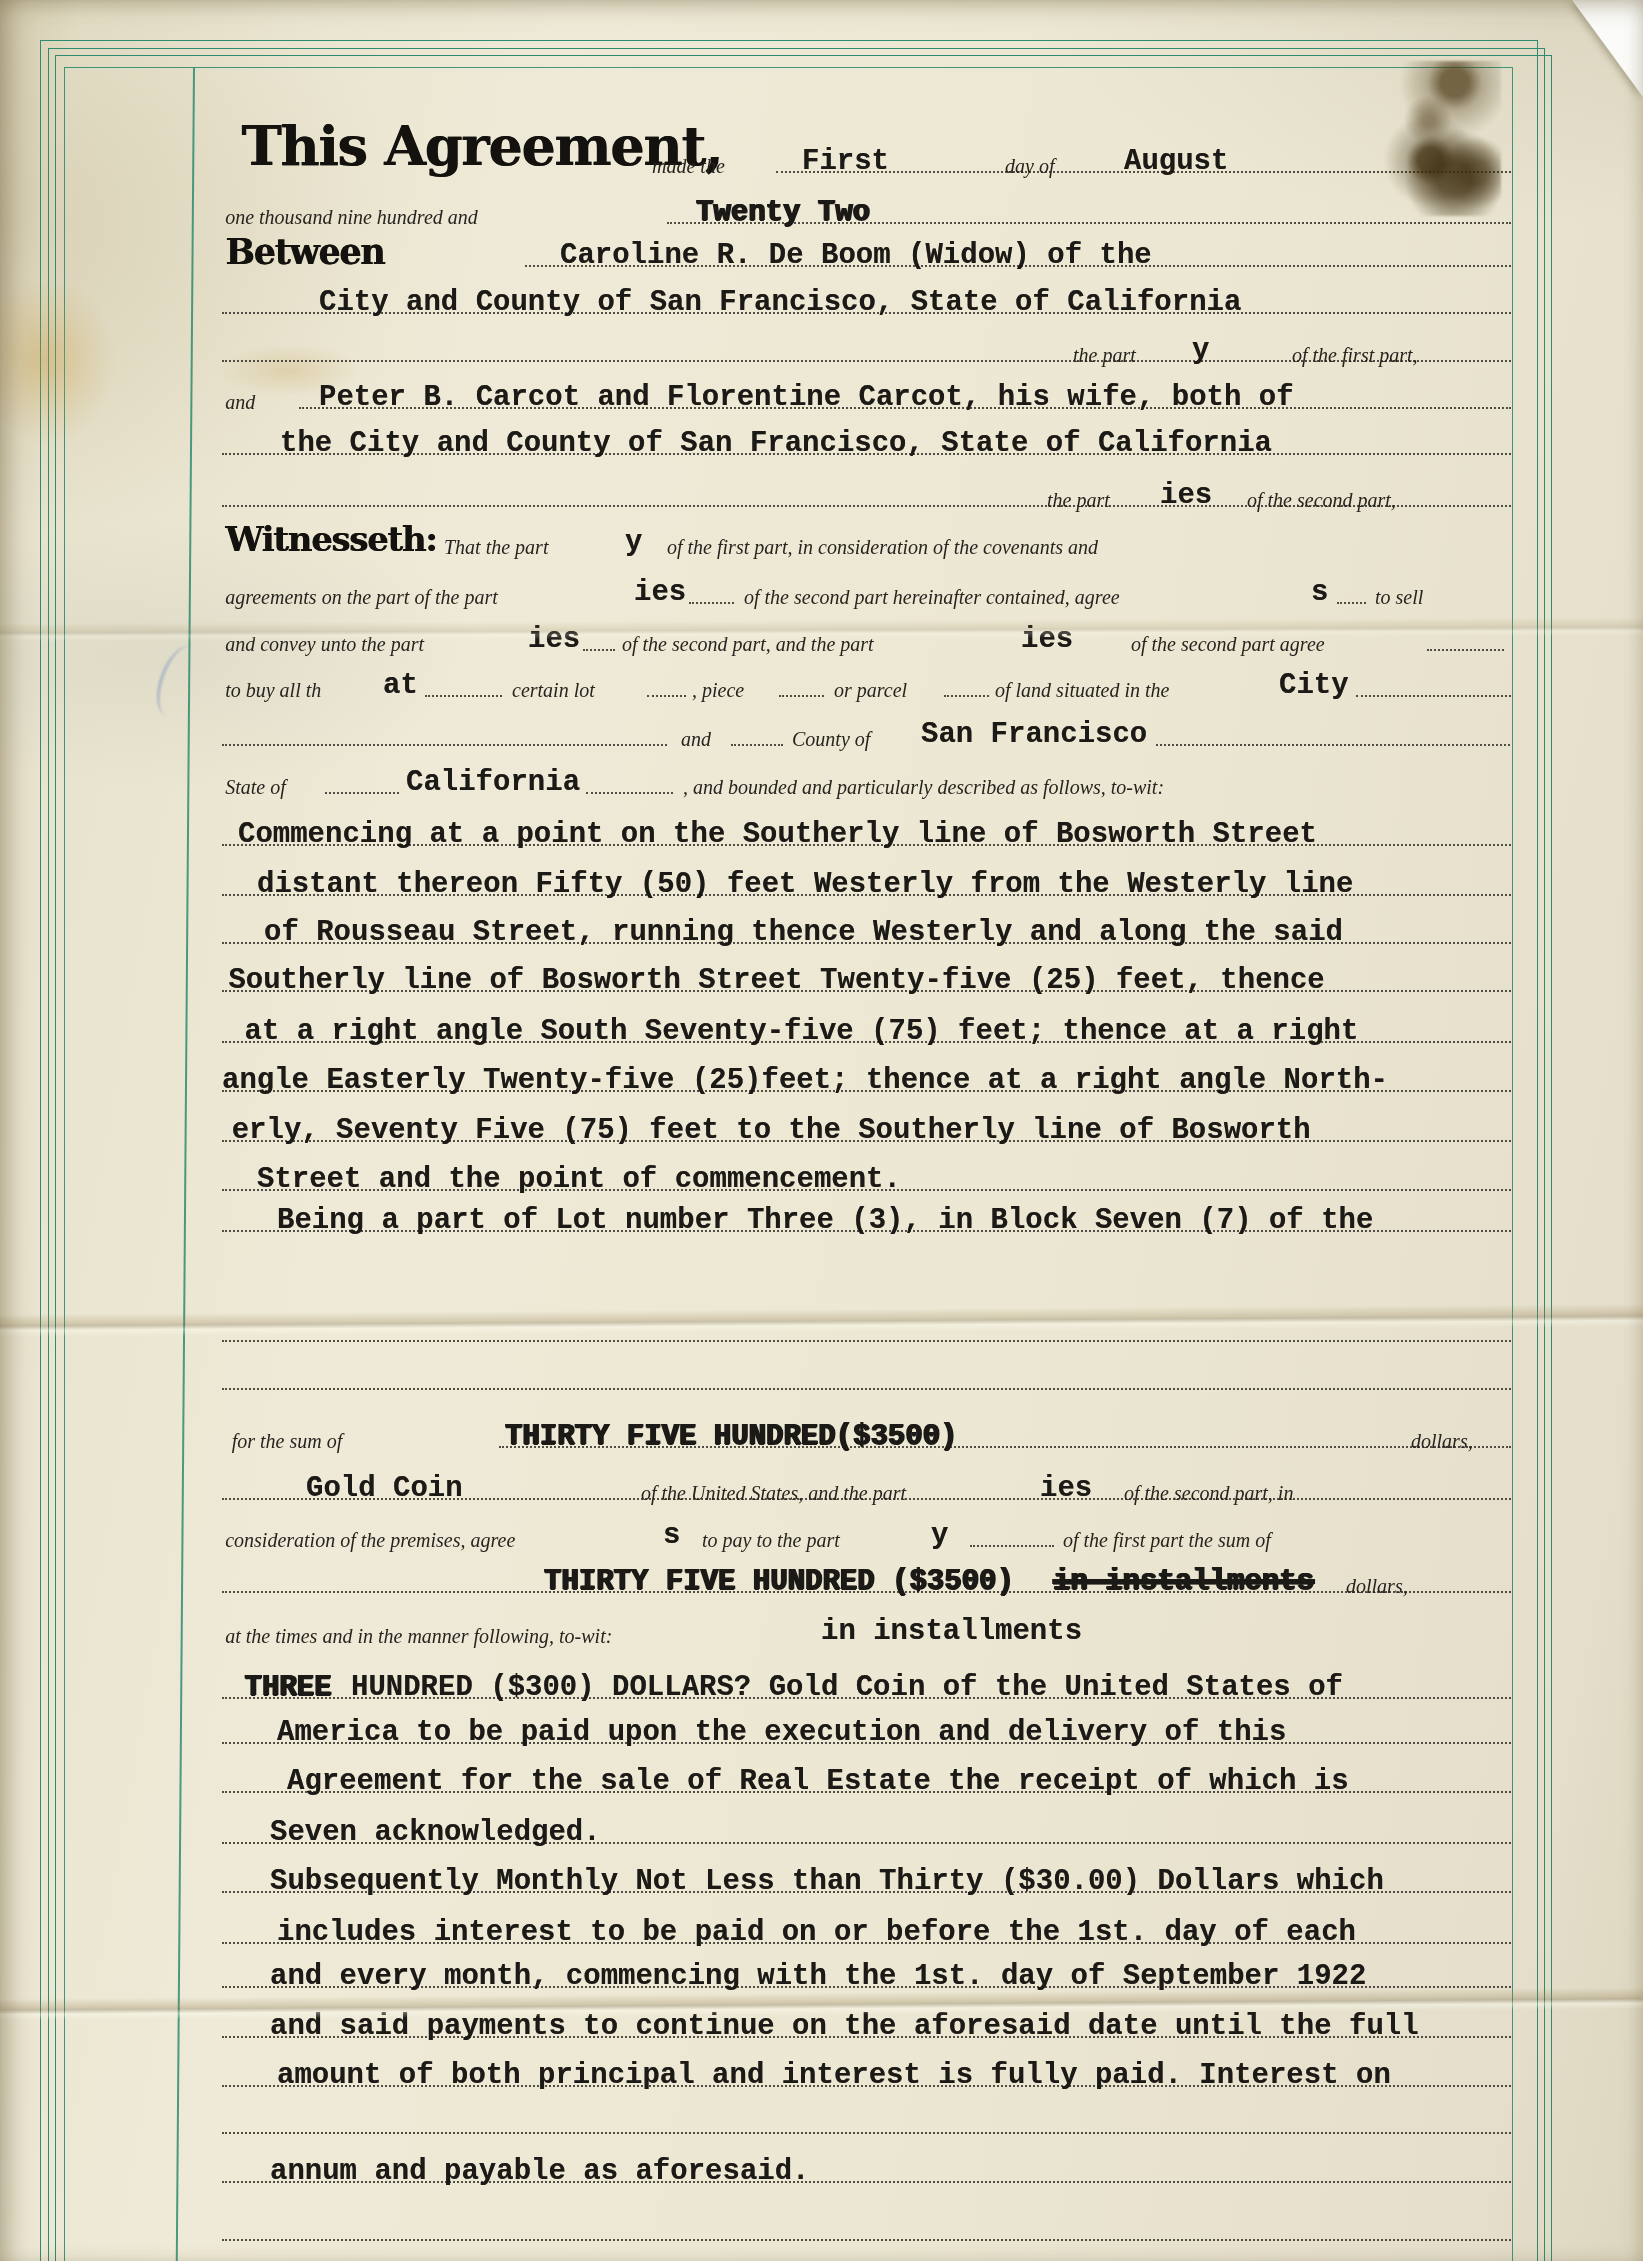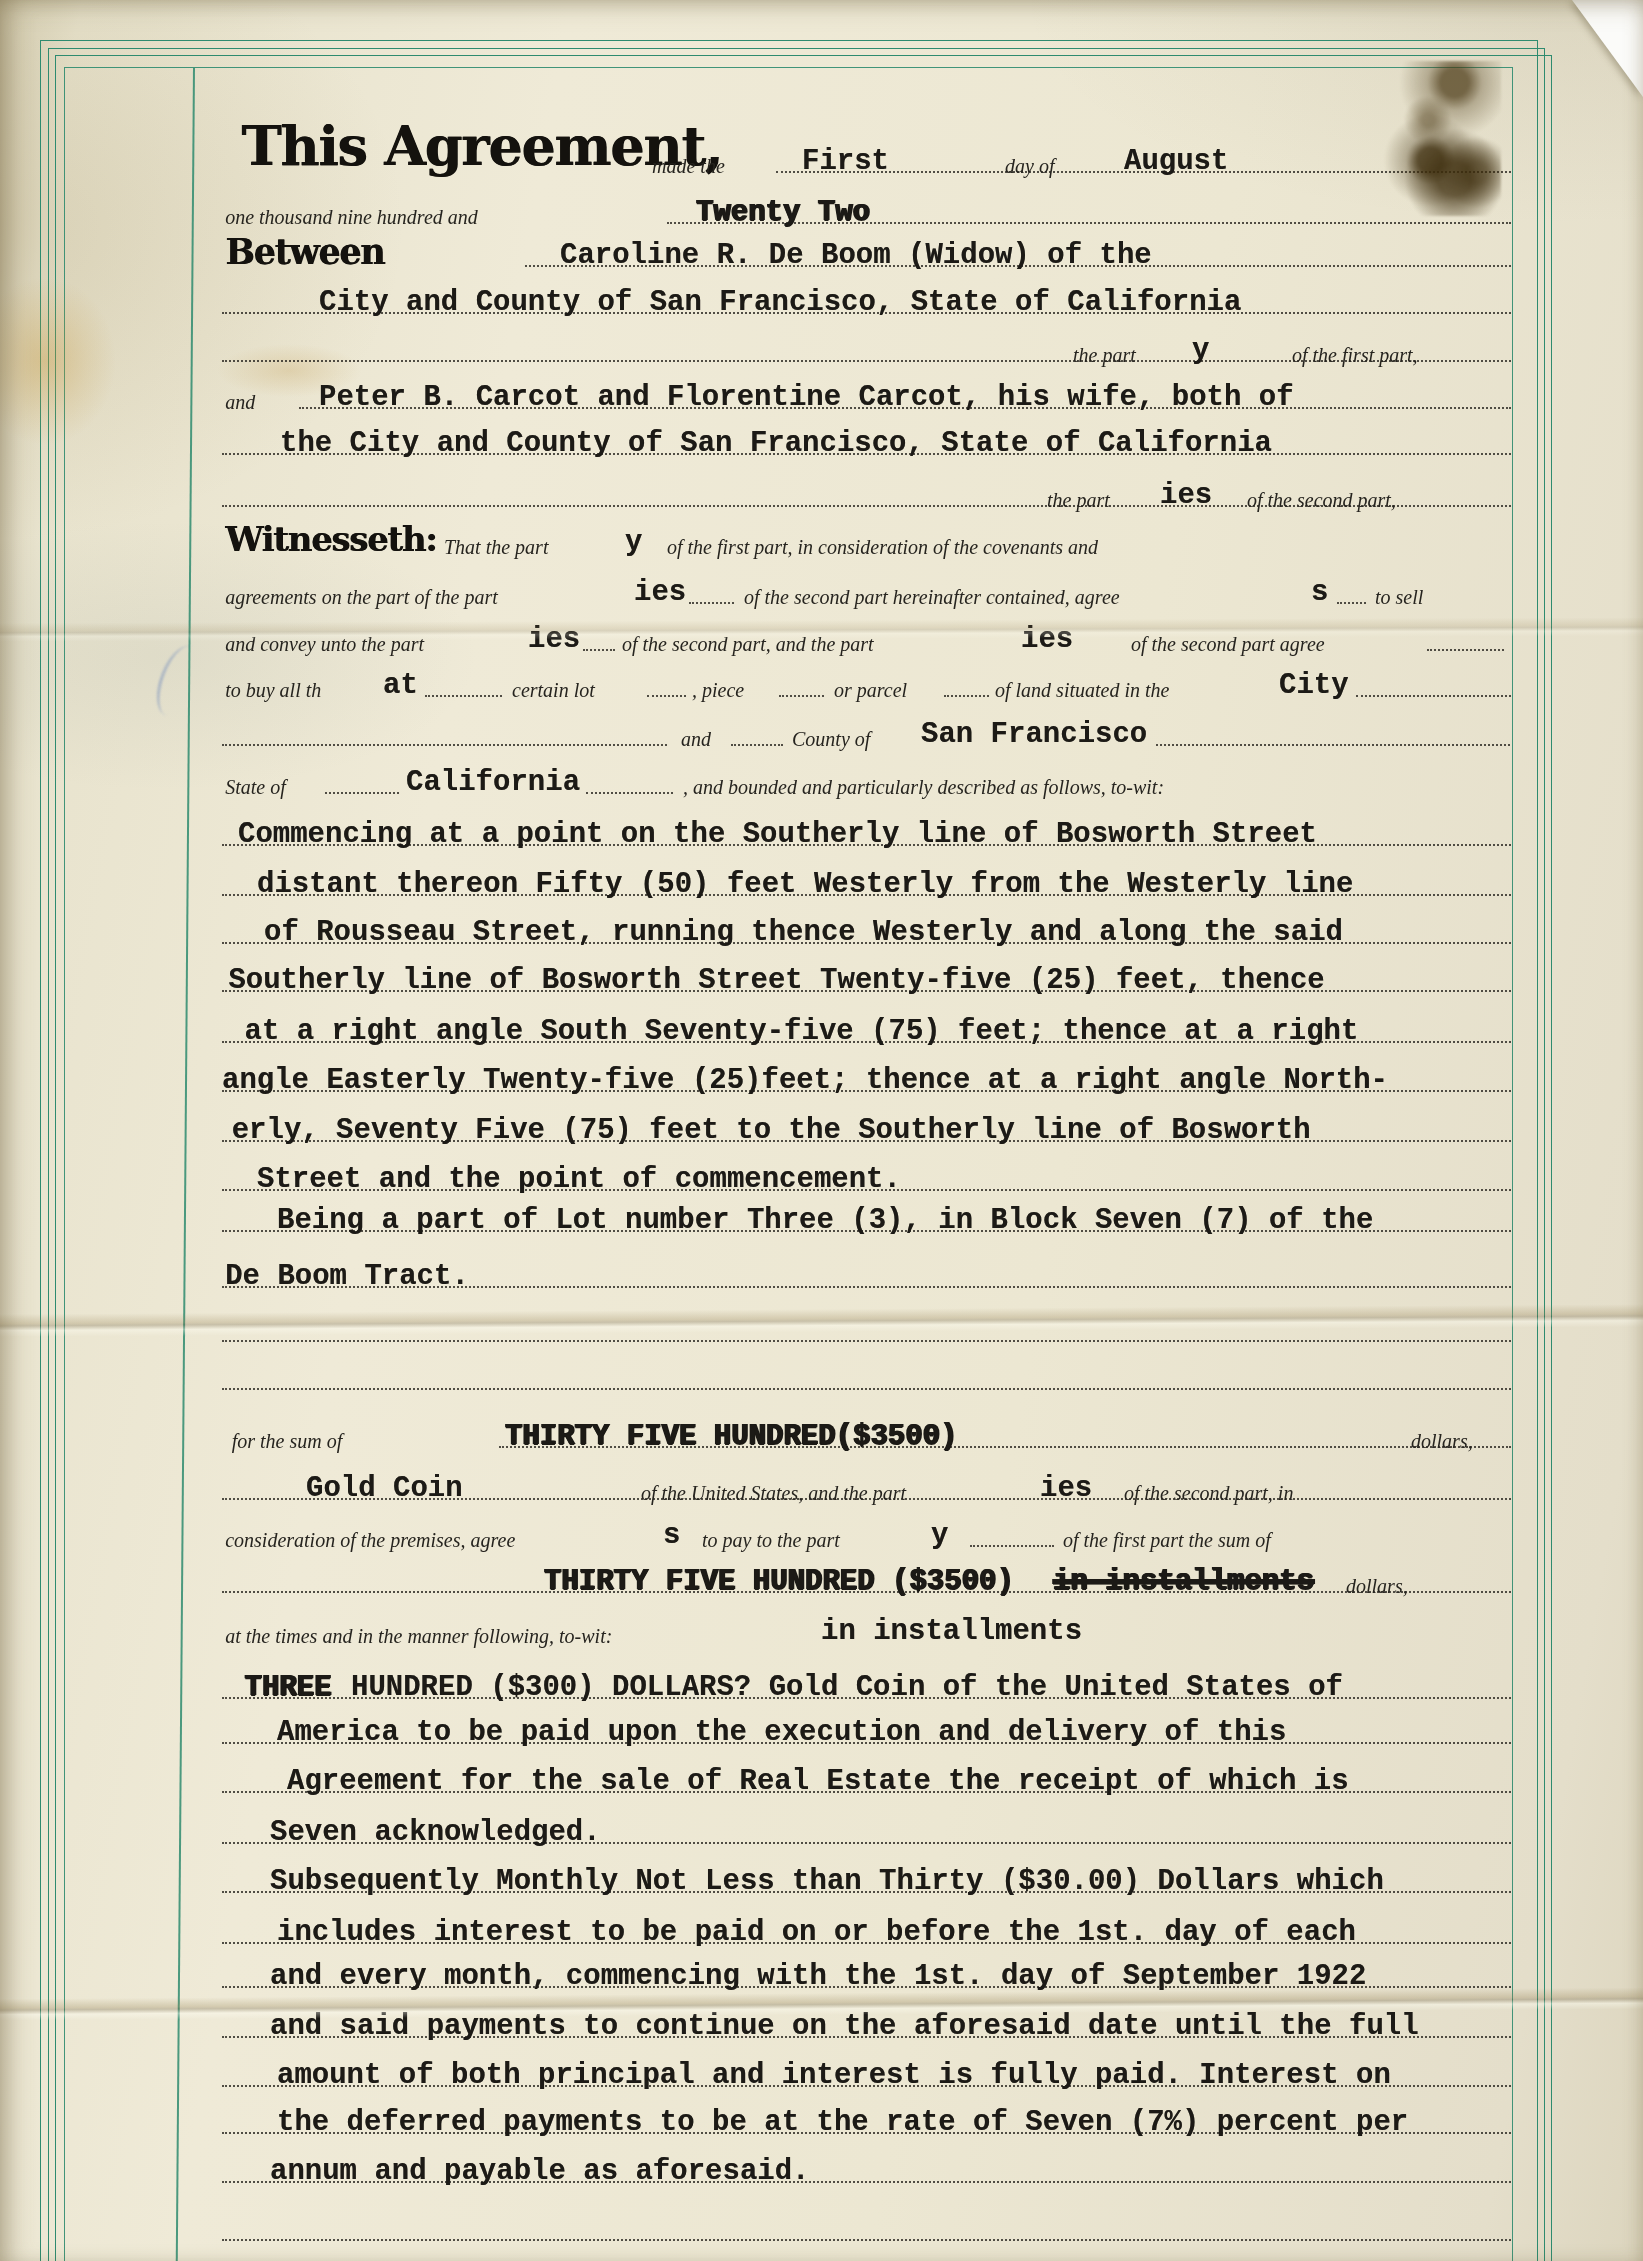--- a/index.html
+++ b/index.html
@@ -204,10 +204,6 @@
         <div class="rule" style="left: 0px;"></div>
         <span class="seg t" style="left: 55px;">Being a part of Lot number Three (3), in Block Seven (7) of the</span>
       </div>
-      <div class="line" style="top: 1248px;">
-        <div class="rule" style="left: 0px;"></div>
-        <span class="seg t" style="left: 3.2px;">De Boom Tract.</span>
-      </div>
       <div class="line" style="top: 1302px;">
         <div class="rule" style="left: 0px;"></div>
       </div>

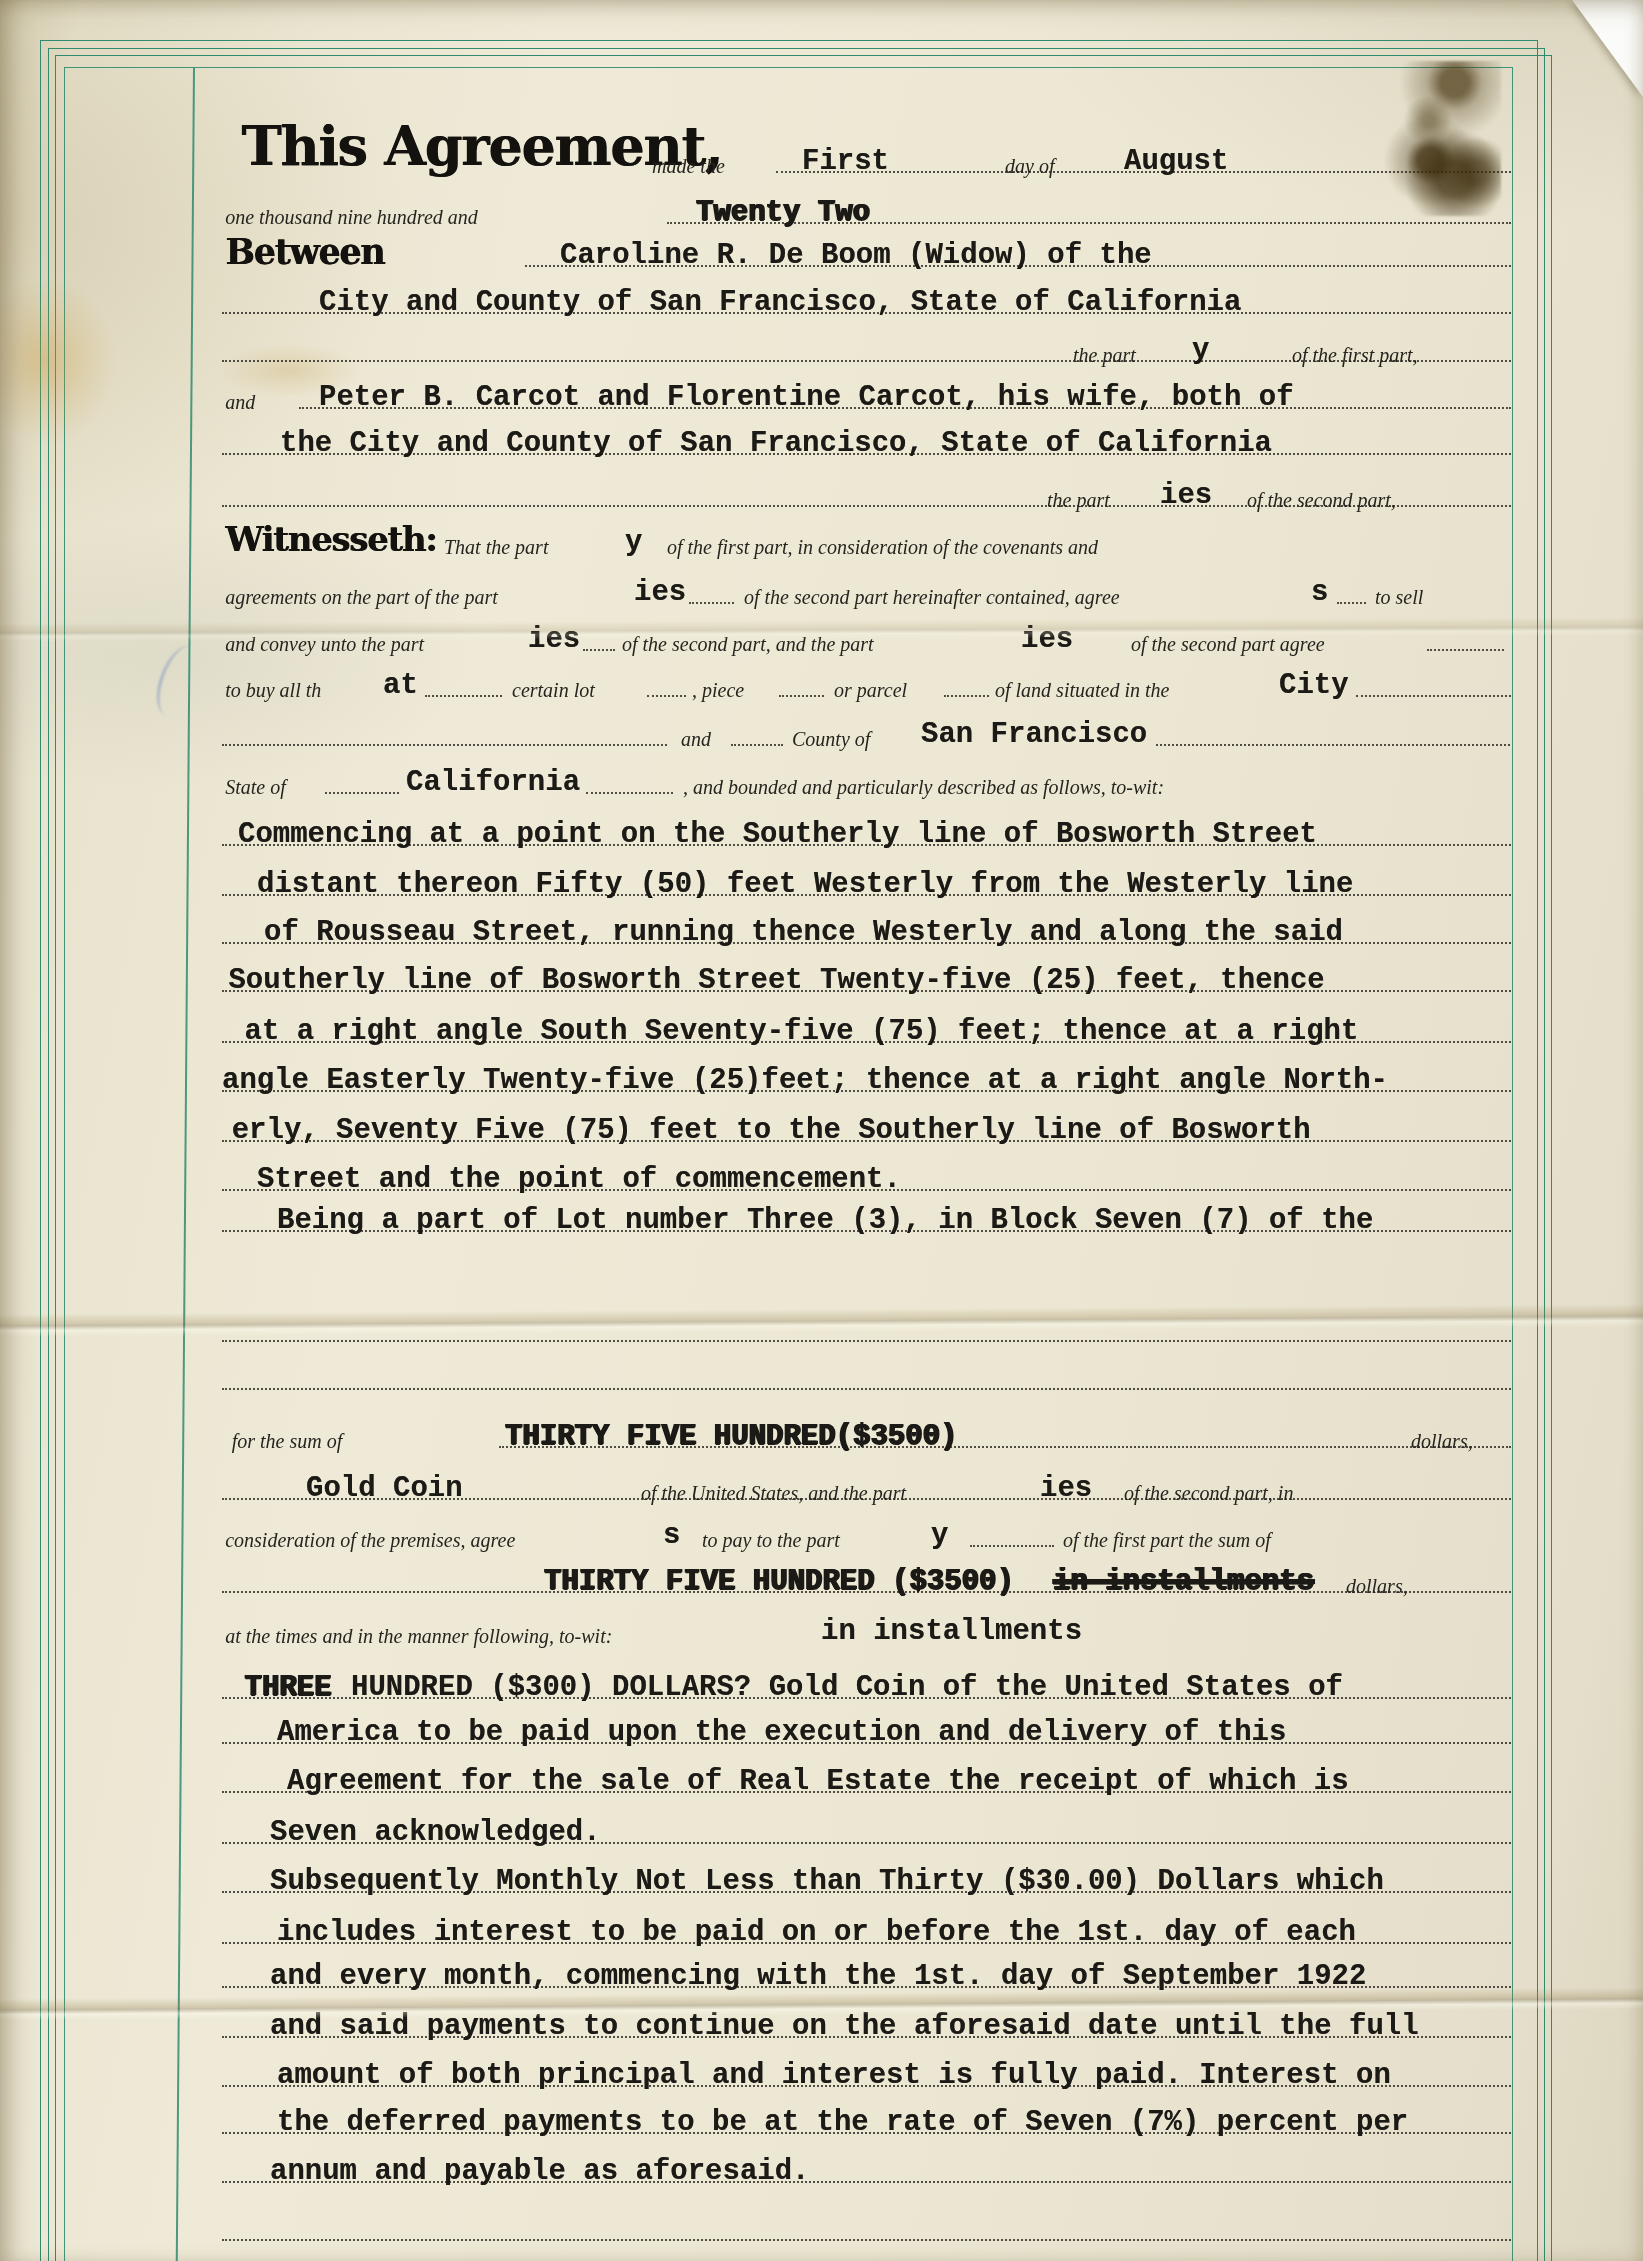--- a/index.html
+++ b/index.html
@@ -280,7 +280,6 @@
       </div>
       <div class="line" style="top: 2094px;">
         <div class="rule" style="left: 0px;"></div>
-        <span class="seg t" style="left: 55px;">the deferred payments to be at the rate of Seven (7%) percent per</span>
       </div>
       <div class="line" style="top: 2143px;">
         <div class="rule" style="left: 0px;"></div>

